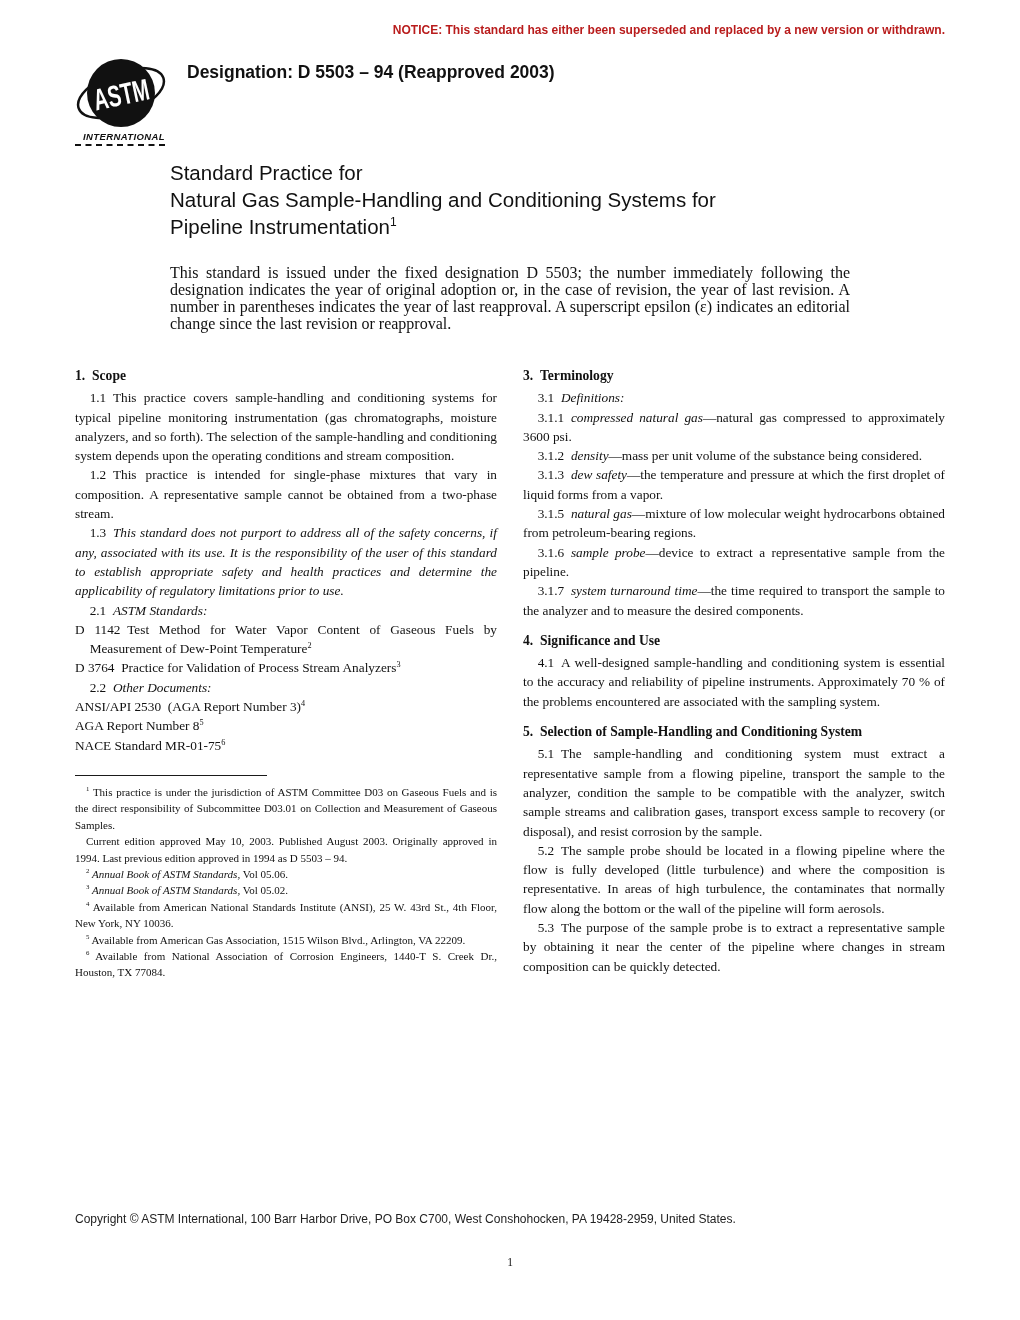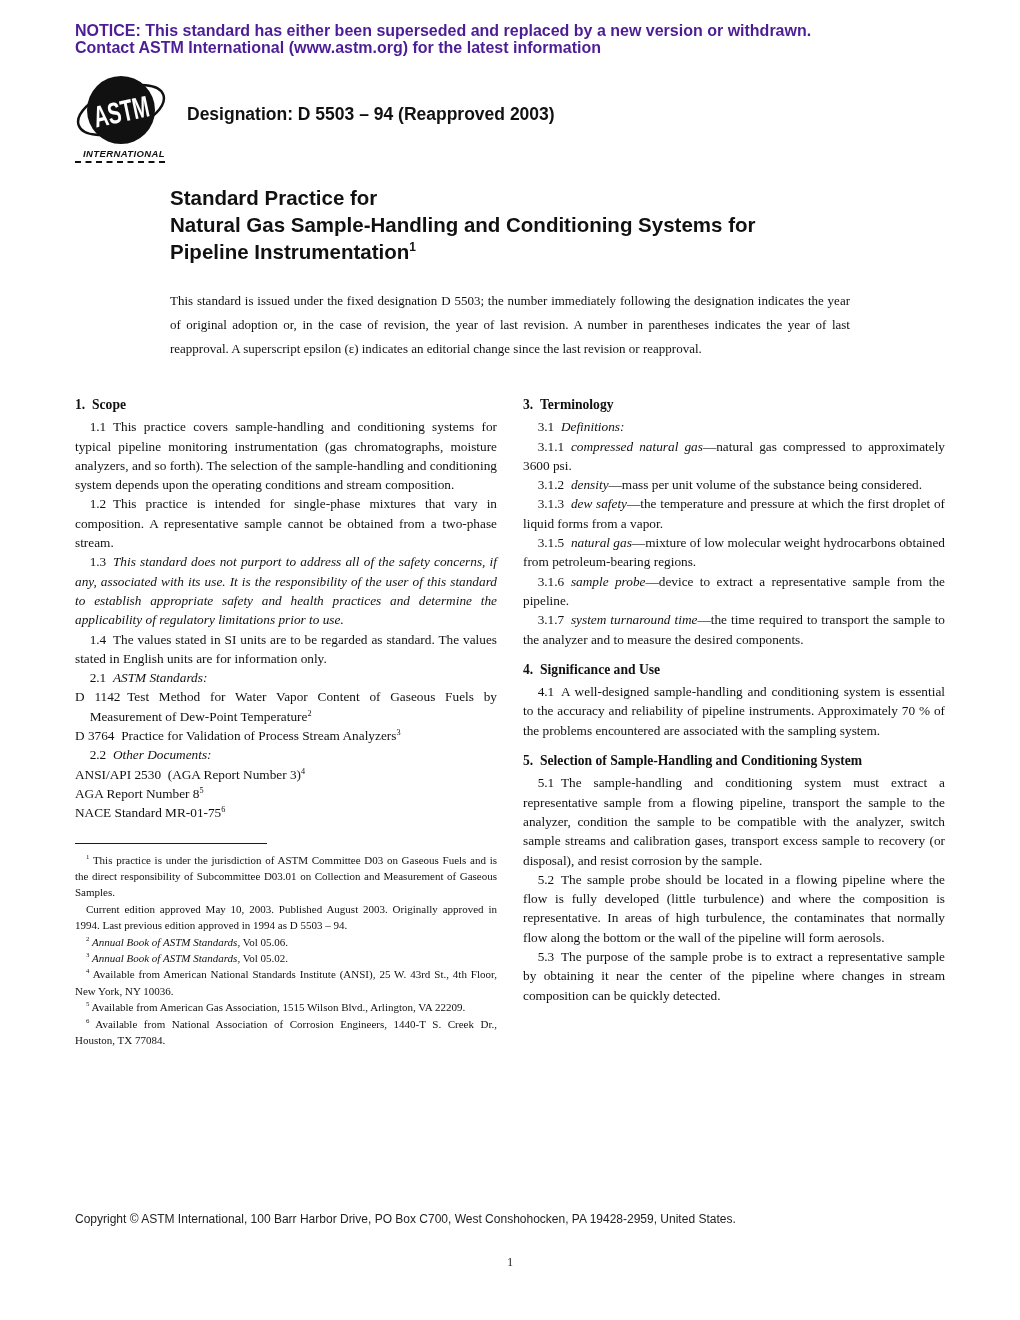--- a/index.html
+++ b/index.html
@@ -9,9 +9,9 @@
     font-family:"Liberation Serif", serif; color:#111;
   }
   .notice {
-    text-align:left; color:#4c1d95;
+    text-align:right; color:#b91c1c;
     font-family:"Liberation Sans", sans-serif; font-weight:bold;
-    font-size:16px; line-height:17px;
+    font-size:12px; line-height:17px;
   }
   .header-row { display:flex; align-items:flex-start; margin-top:16px; height:96px; }
   .logo { width:96px; }

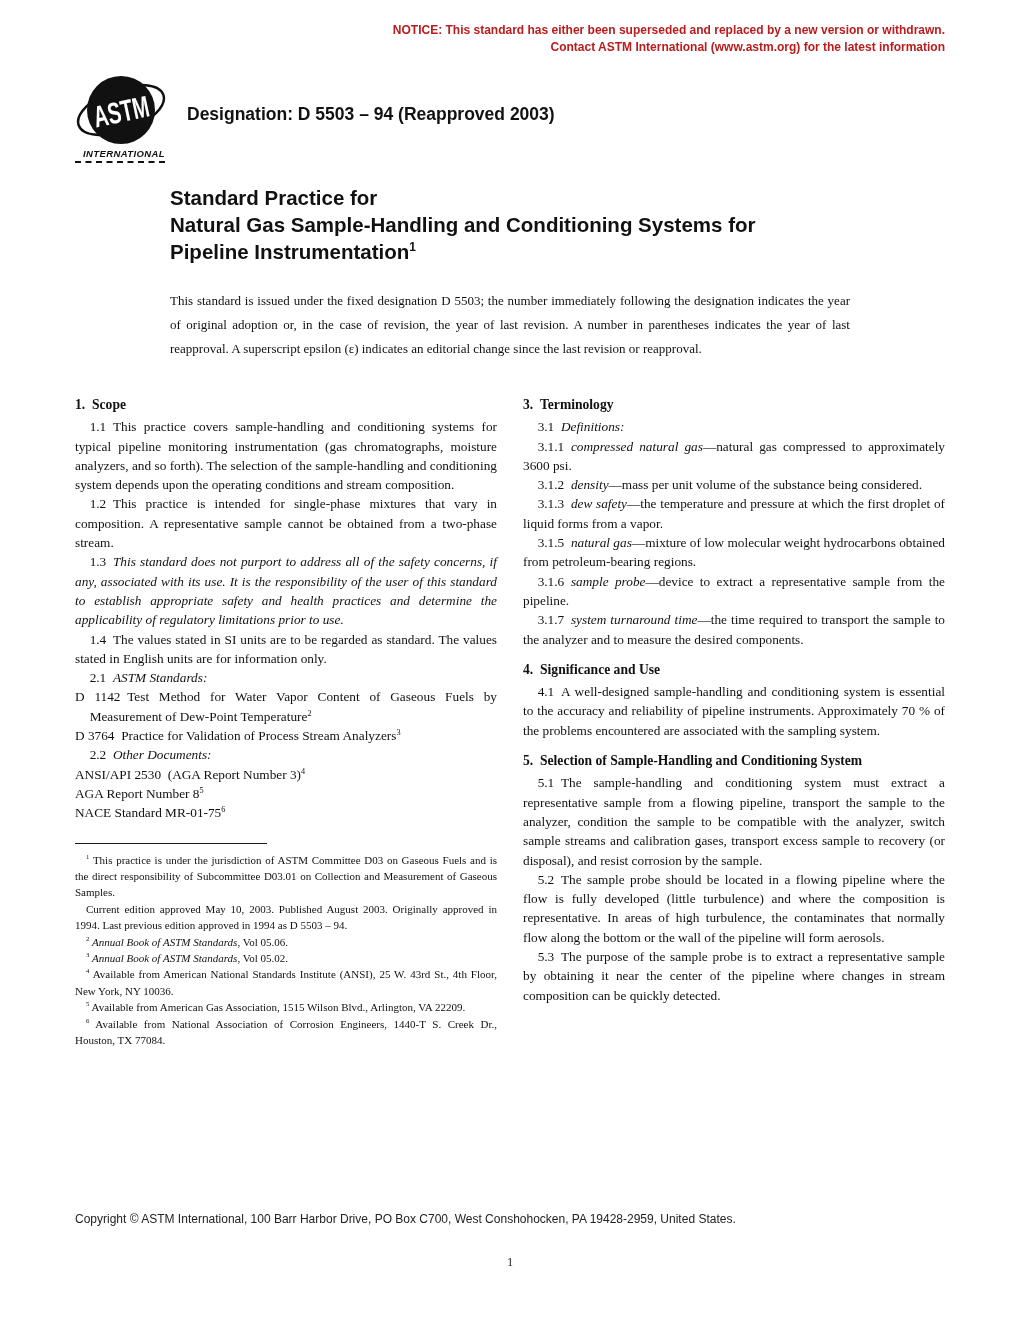--- a/index.html
+++ b/index.html
@@ -59,7 +59,6 @@
 
   <div class="notice">
     <div>NOTICE: This standard has either been superseded and replaced by a new version or withdrawn.</div>
-    <div>Contact ASTM International (www.astm.org) for the latest information</div>
   </div>
 
   <div class="header-row">

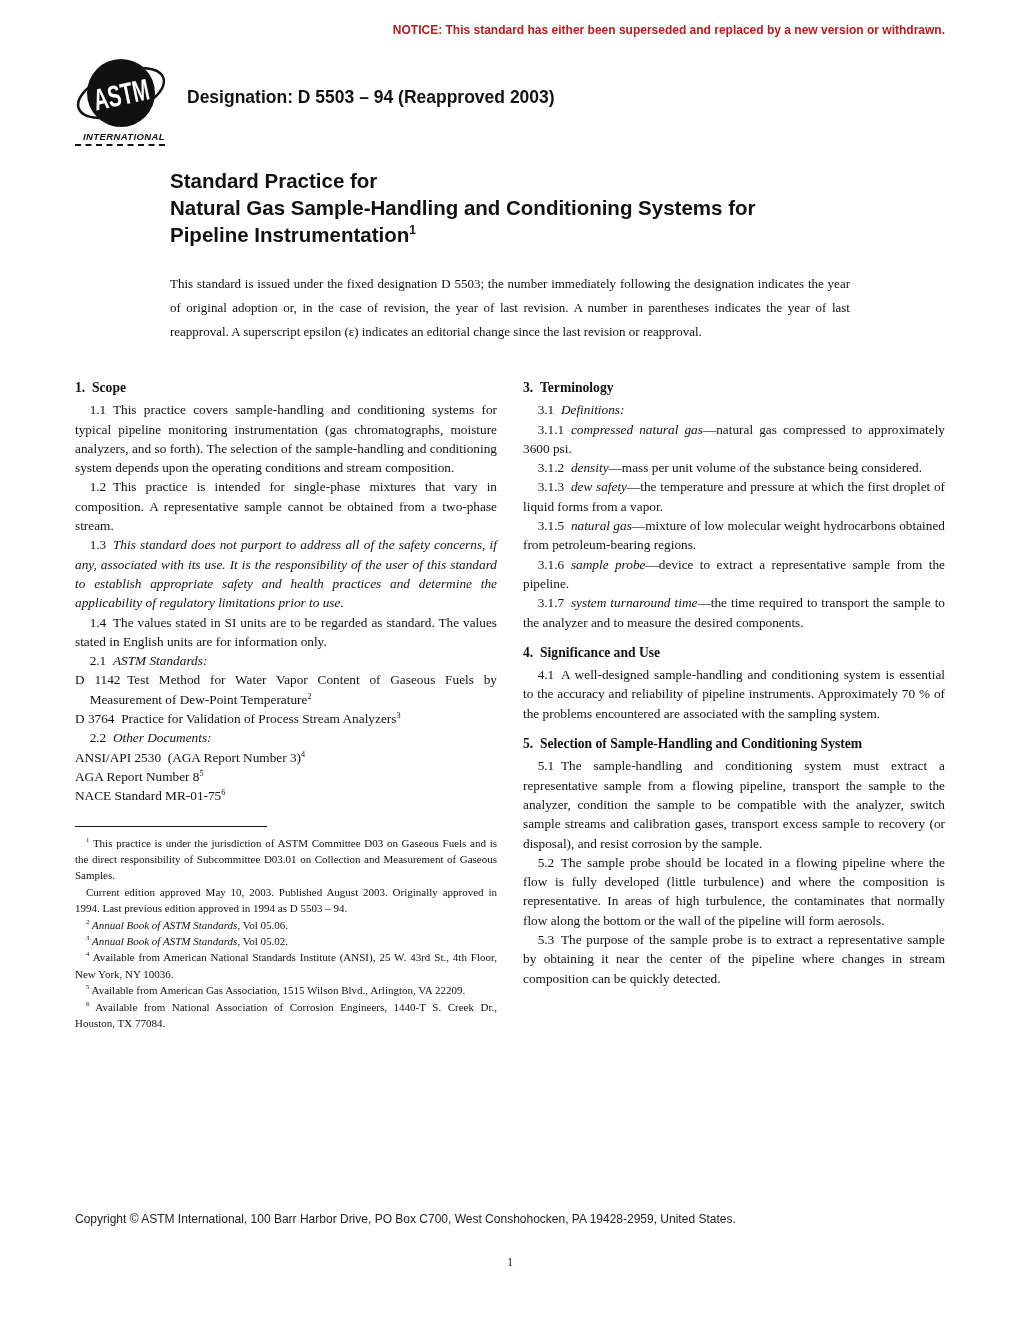--- a/index.html
+++ b/index.html
@@ -23,7 +23,7 @@
   }
   .designation {
     font-family:"Liberation Sans", sans-serif; font-weight:bold;
-    font-size:17.5px; margin:32px 0 0 16px;
+    font-size:17.5px; margin:7px 0 0 16px;
   }
   .title-block {
     margin:16px 0 0 95px;

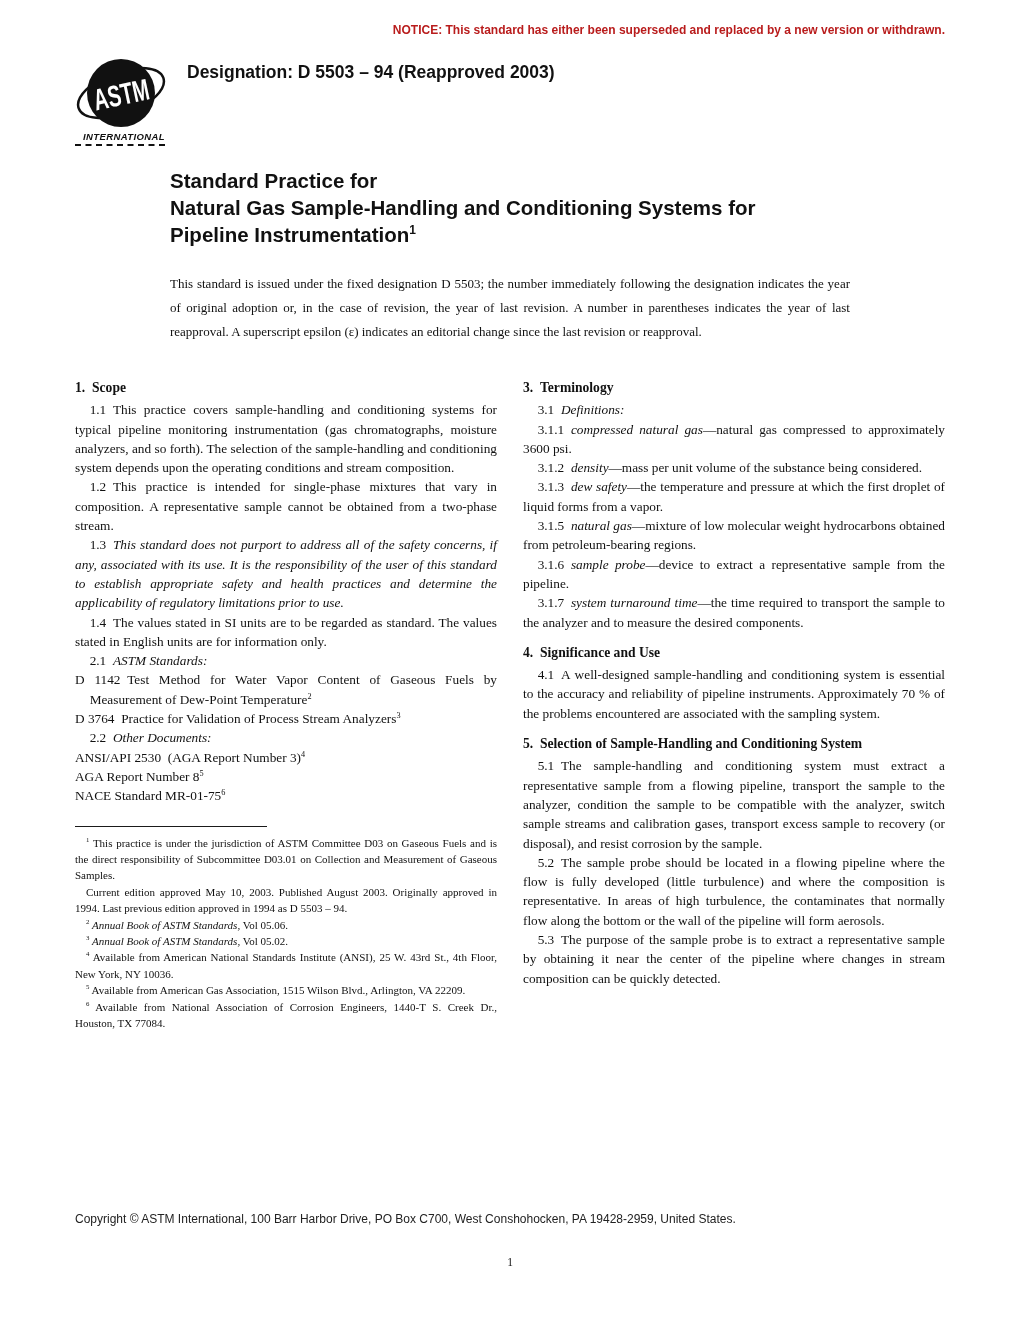--- a/index.html
+++ b/index.html
@@ -26,8 +26,8 @@
     font-size:17.5px; margin:7px 0 0 16px;
   }
   .title-block {
-    margin:16px 0 0 95px;
-    font-family:"Liberation Sans", sans-serif; font-weight:bold;
+    margin:8px 0 0 95px;
+    font-family:"Liberation Sans", sans-serif; font-weight:normal;
     font-size:20.5px; line-height:27px;
   }
   .title-block sup { font-size:12px; }

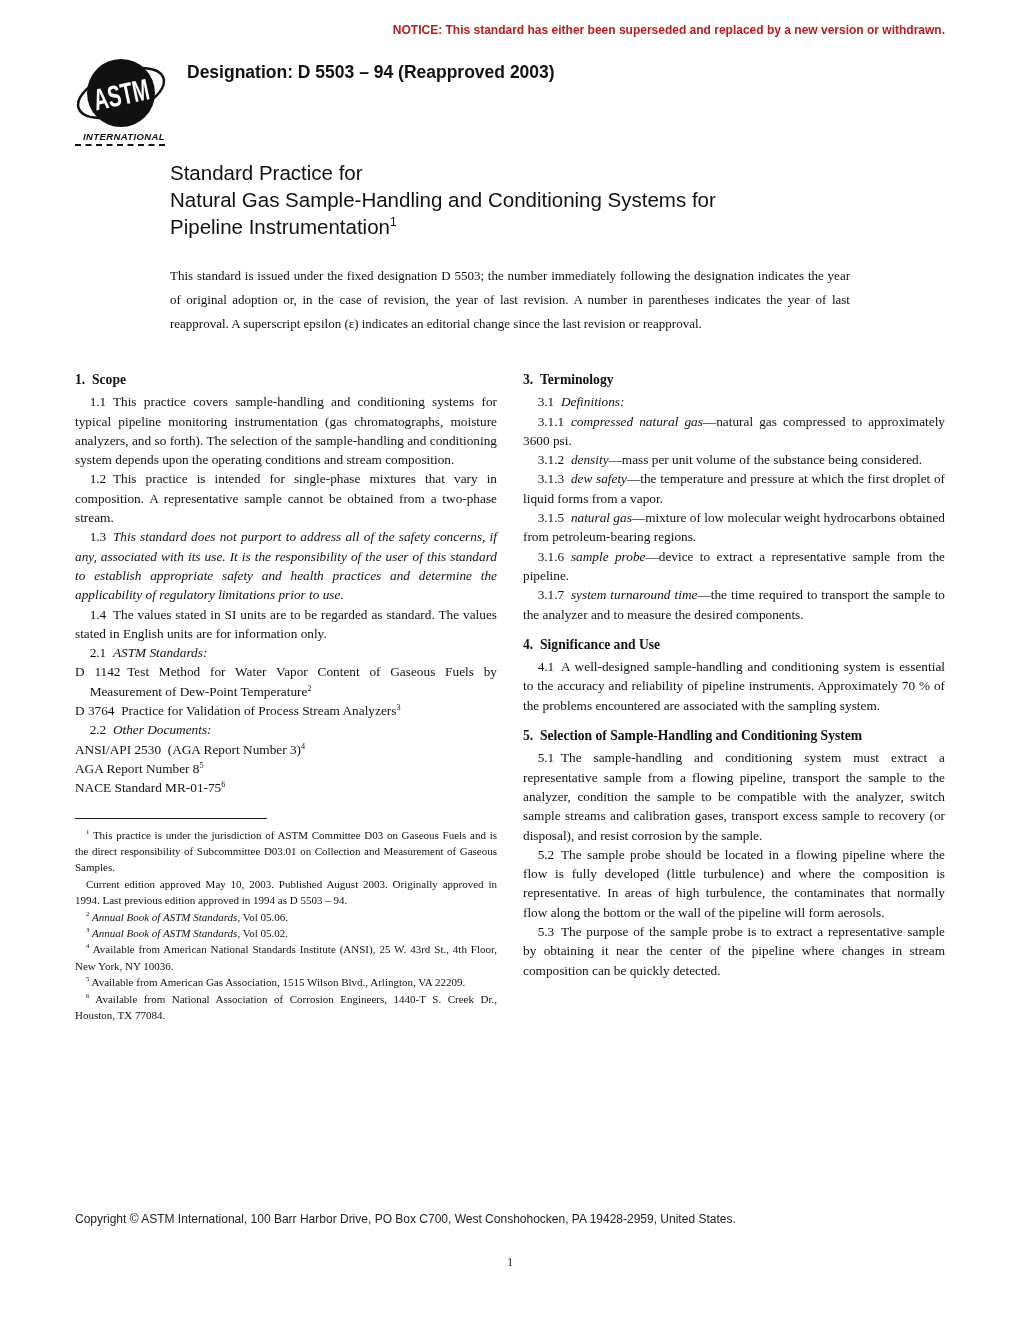--- a/index.html
+++ b/index.html
@@ -31,7 +31,7 @@
     font-size:20.5px; line-height:27px;
   }
   .title-block sup { font-size:12px; }
-  .issue-note { margin:24px 95px 16px; font-size:13px; line-height:24px; text-align:justify; }
+  .issue-note { margin:24px 95px 16px; font-size:16px; line-height:17px; text-align:justify; }
   .columns { display:flex; gap:26px; margin-top:26px; }
   .col { flex:1; min-width:0; }
   .blk { font-size:13.3px; line-height:19.3px; text-align:justify; }

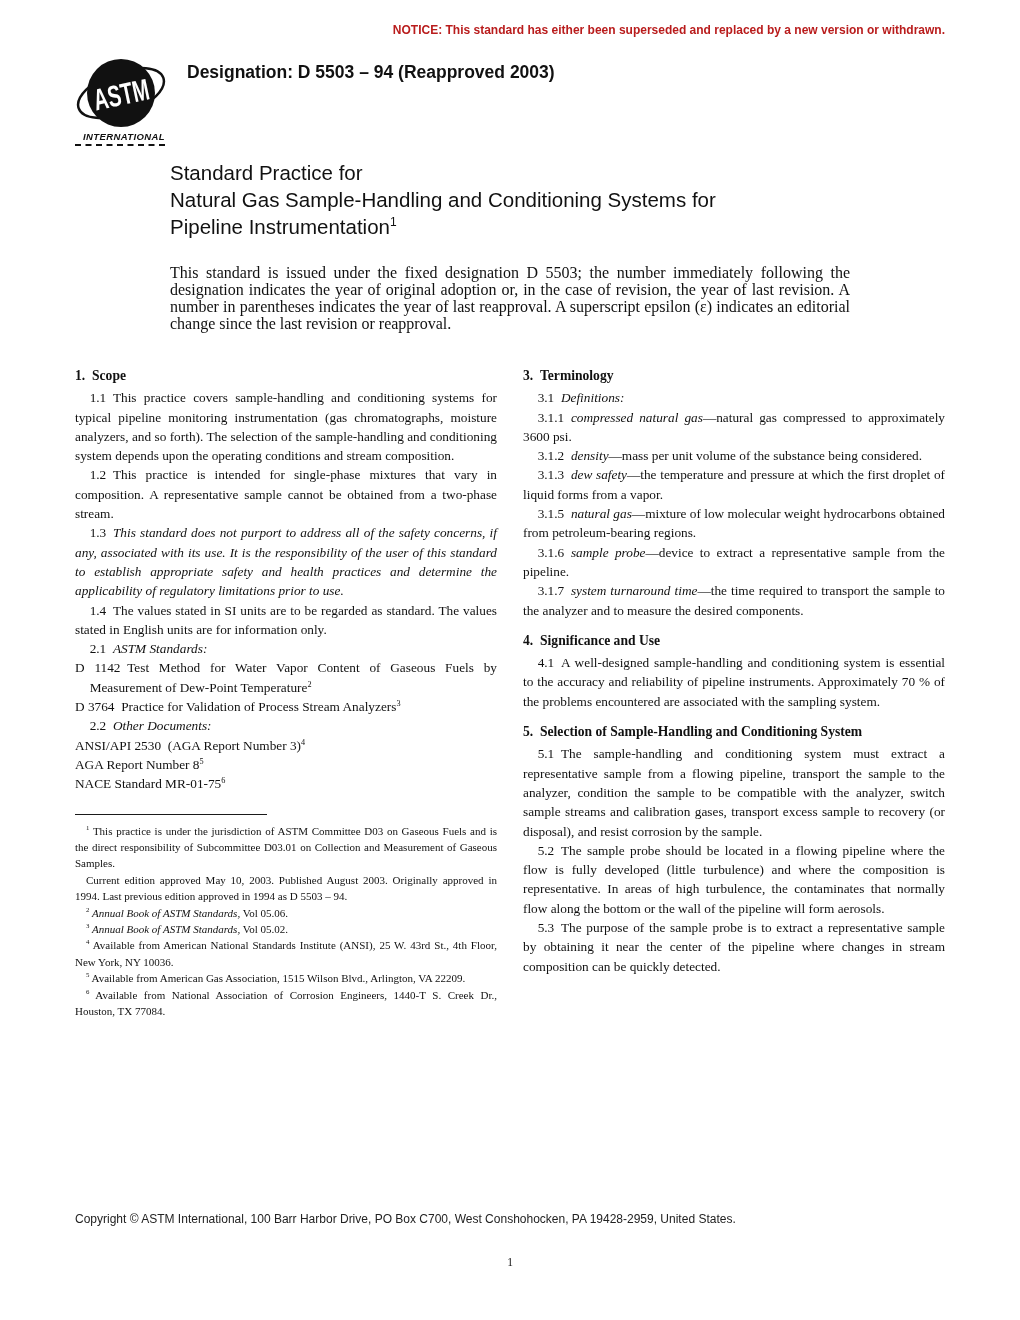--- a/index.html
+++ b/index.html
@@ -87,7 +87,6 @@
         <div class="blk blk-para"><span>1.1 This practice covers sample-handling and conditioning systems for typical pipeline monitoring instrumentation (gas chromatographs, moisture analyzers, and so forth). The selection of the sample-handling and conditioning system depends upon the operating conditions and stream composition.</span></div>
         <div class="blk blk-para"><span>1.2 This practice is intended for single-phase mixtures that vary in composition. A representative sample cannot be obtained from a two-phase stream.</span></div>
         <div class="blk blk-para"><span>1.3 </span><span class="it">This standard does not purport to address all of the safety concerns, if any, associated with its use. It is the responsibility of the user of this standard to establish appropriate safety and health practices and determine the applicability of regulatory limitations prior to use.</span></div>
-        <div class="blk blk-para"><span>1.4 The values stated in SI units are to be regarded as standard. The values stated in English units are for information only.</span></div>
         <div class="blk blk-para"><span>2.1 </span><span class="it">ASTM Standards:</span></div>
         <div class="blk blk-ref"><span>D 1142 Test Method for Water Vapor Content of Gaseous Fuels by Measurement of Dew-Point Temperature</span><sup>2</sup></div>
         <div class="blk blk-ref"><span>D 3764 Practice for Validation of Process Stream Analyzers</span><sup>3</sup></div>

